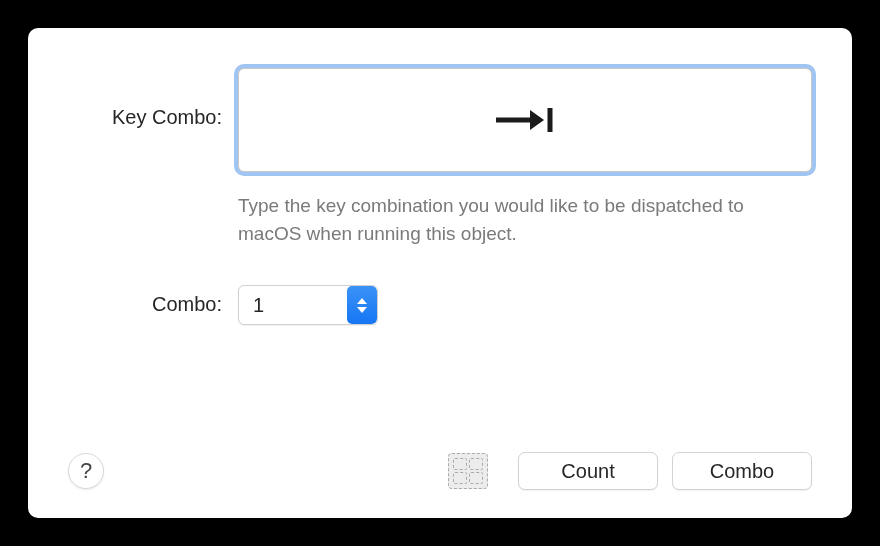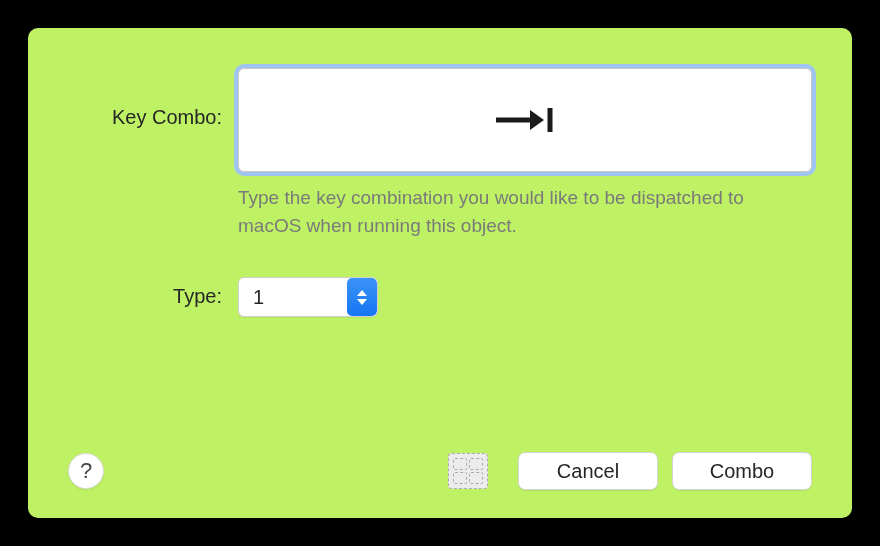--- a/index.html
+++ b/index.html
@@ -17,7 +17,7 @@
       justify-content: center;
     }
     .dialog {
-      background: #bef264;
+      background: #ffffff;
       width: 824px;
       height: 490px;
       border-radius: 10px;

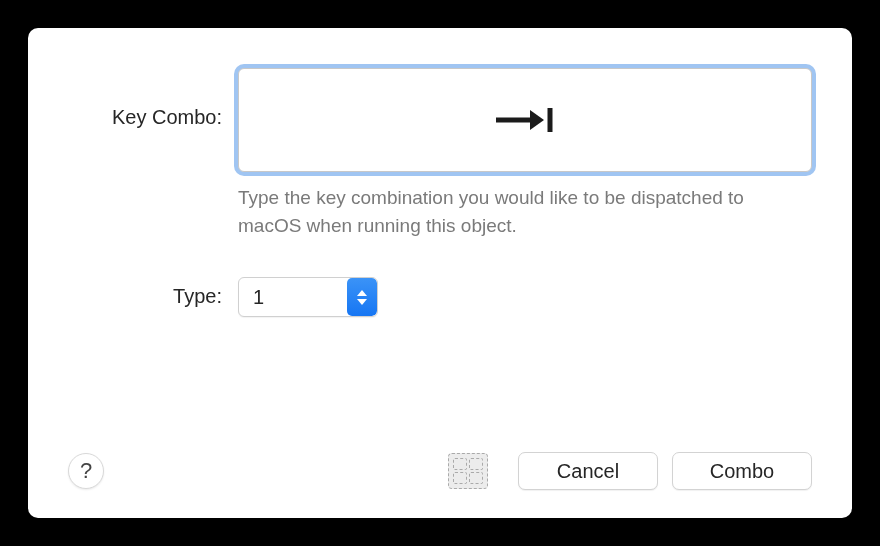--- a/index.html
+++ b/index.html
@@ -65,7 +65,7 @@
       color: #7a7a7a;
       font-size: 19px;
       line-height: 1.45;
-      margin-top: 12px;
+      margin-top: 20px;
       width: 574px;
     }
     .count-row {

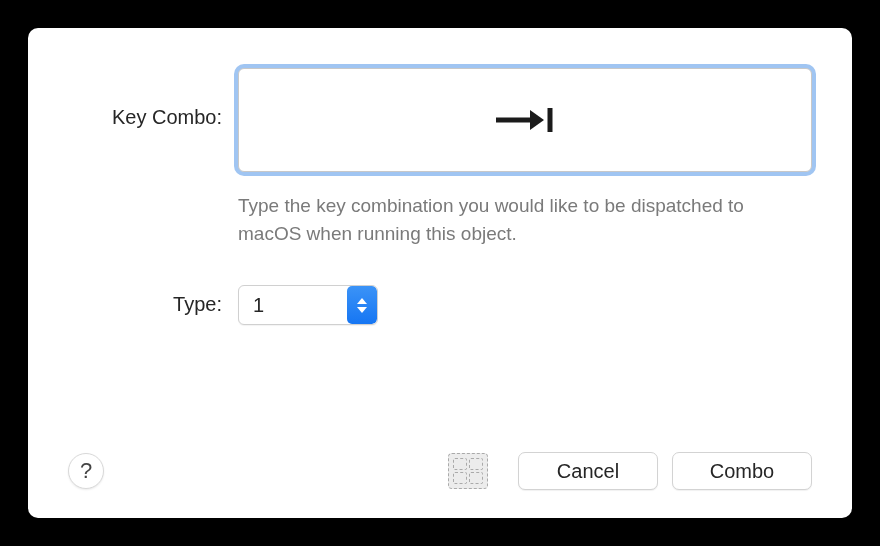--- a/index.html
+++ b/index.html
@@ -192,7 +192,7 @@
   </div>
 
   <div class="form-row count-row">
-    <div class="label-col count-label">Type:</div>
+    <div class="label-col count-label">Combo:</div>
     <div class="input-col">
       <div class="count-select">
         <div class="count-value">1</div>

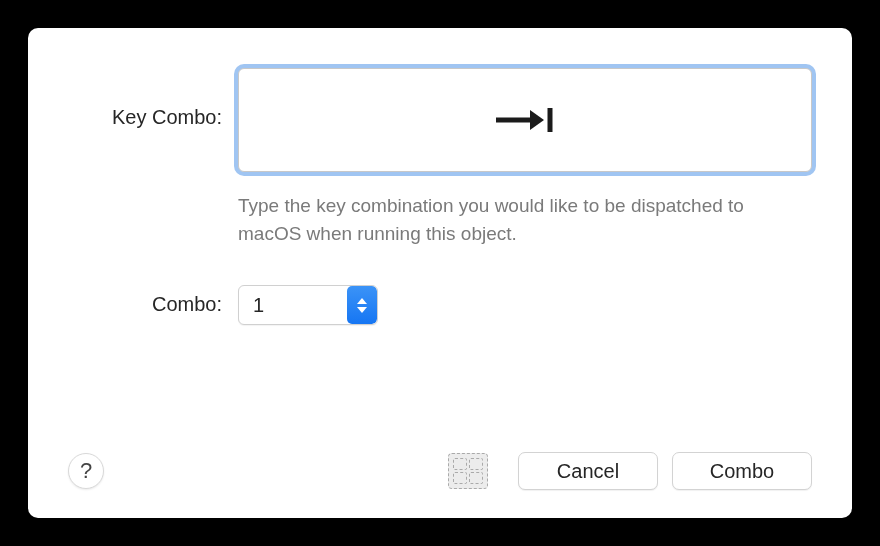--- a/index.html
+++ b/index.html
@@ -213,7 +213,7 @@
       <div class="cell"></div>
       <div class="cell"></div>
     </div>
-    <div class="mac-button">Cancel</div>
+    <div class="mac-button">Count</div>
     <div class="mac-button">Combo</div>
   </div>
 

